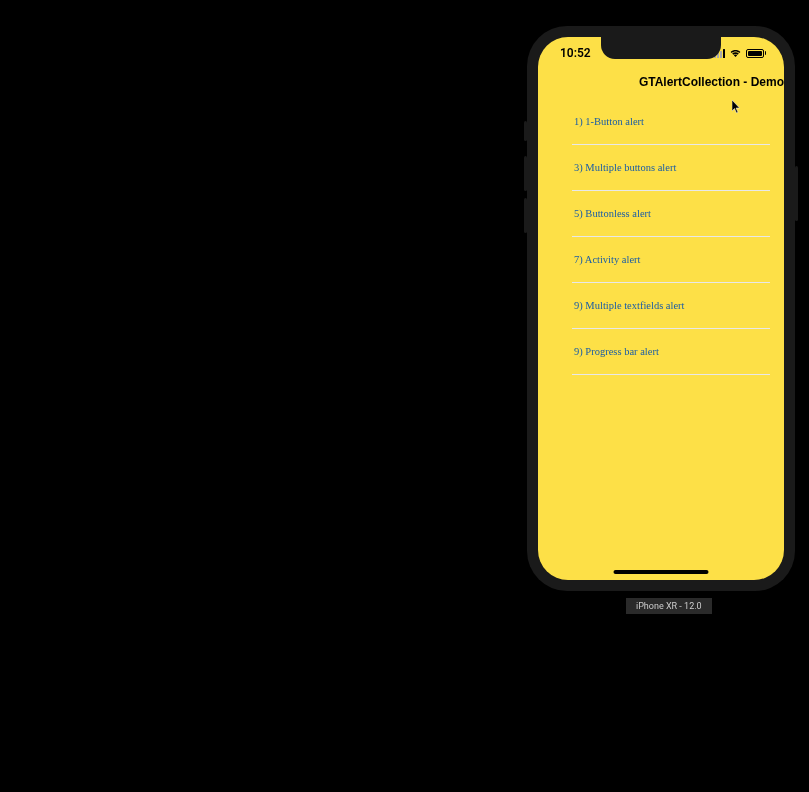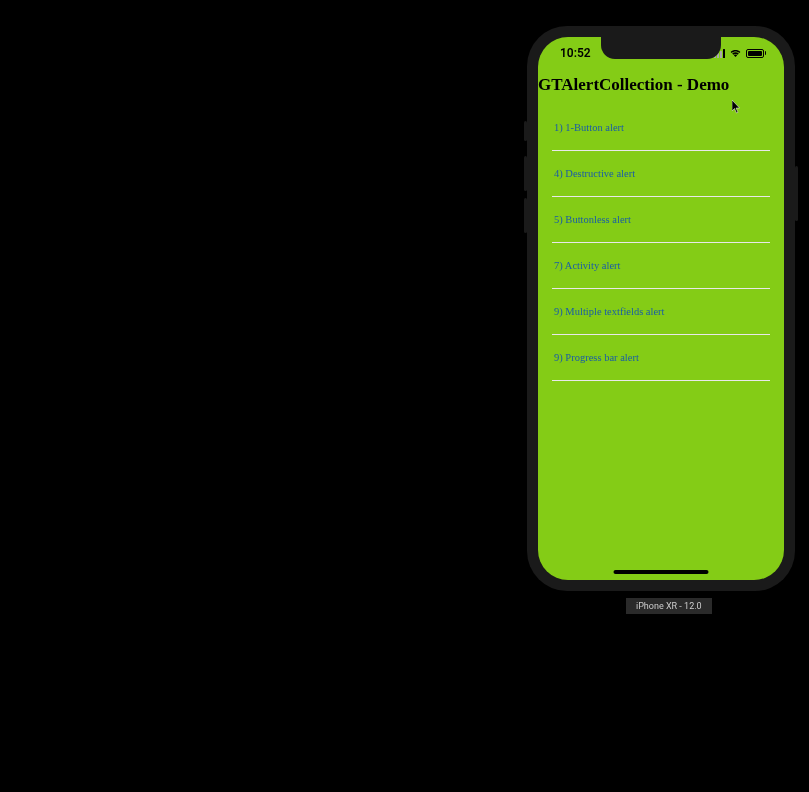--- a/index.html
+++ b/index.html
@@ -41,7 +41,7 @@
     .screen {
       width: 100%;
       height: 100%;
-      background: #84cc16;
+      background: #fde047;
       border-radius: 30px;
       overflow: hidden;
       position: relative;

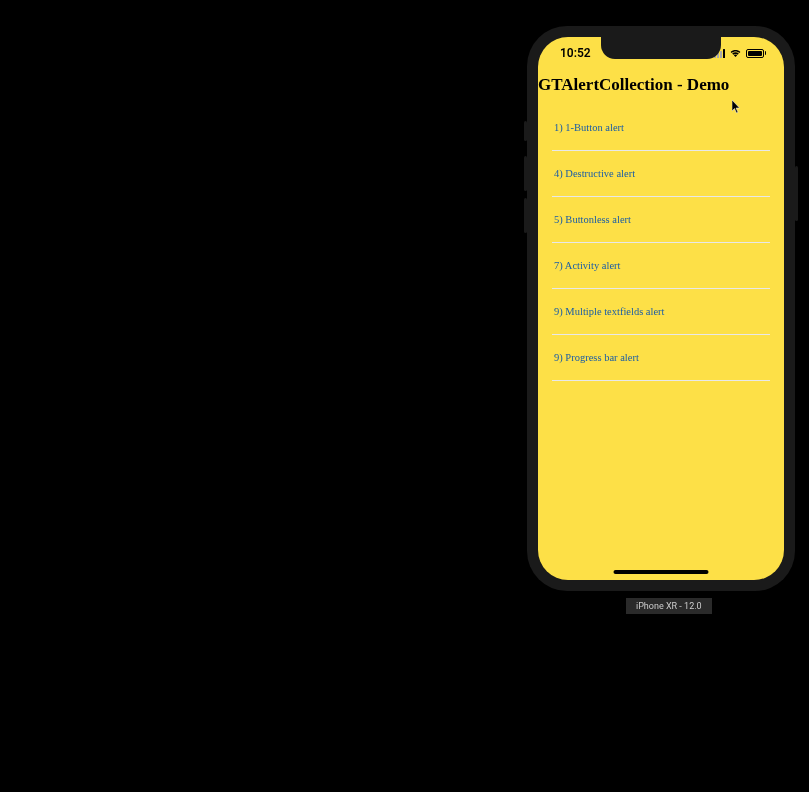--- a/index.html
+++ b/index.html
@@ -127,9 +127,9 @@
     }
     
     .nav-title {
-      text-align: left;
-      font-family: Liberation Serif, serif;
-      font-size: 17px;
+      text-align: right;
+      font-family: Liberation Sans, sans-serif;
+      font-size: 12px;
       font-weight: bold;
       color: #000;
       padding: 6px 0 10px 0;

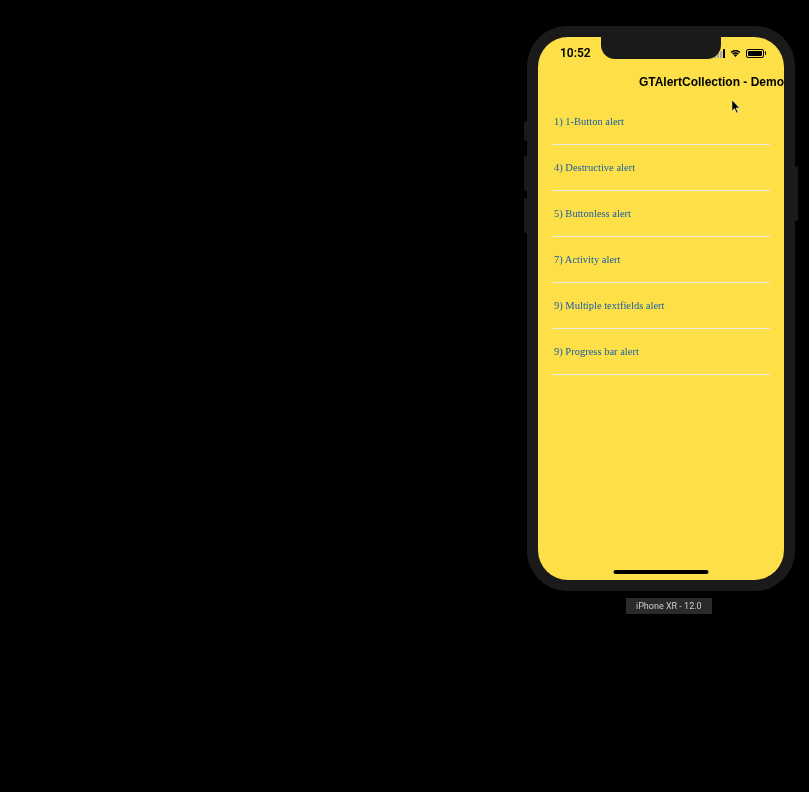--- a/index.html
+++ b/index.html
@@ -137,6 +137,7 @@
     
     .table-view {
       padding: 0 14px;
+      margin-left: 20px;
     }
     
     .table-row {

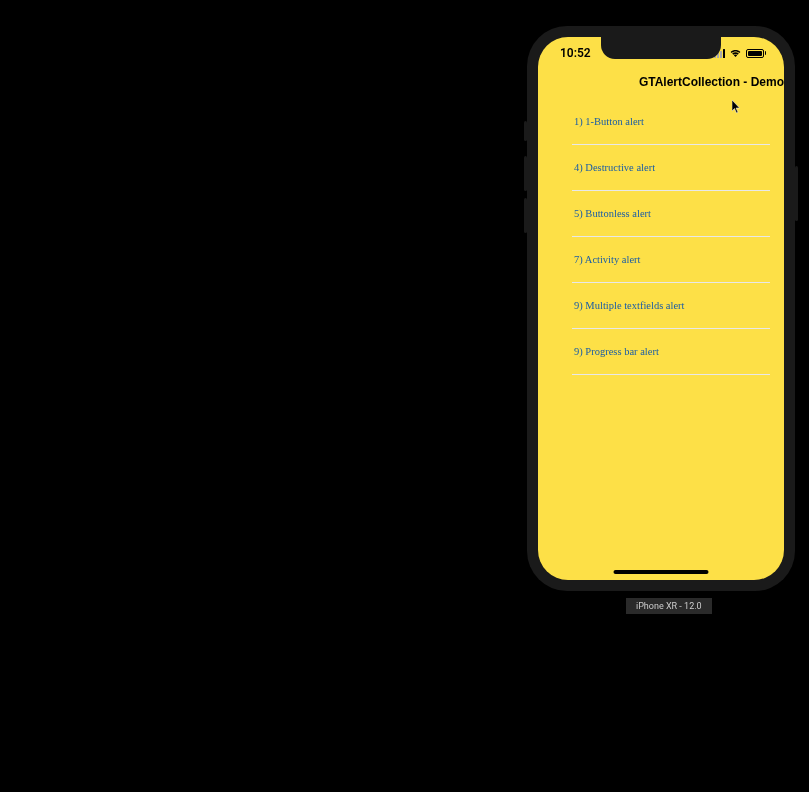--- a/index.html
+++ b/index.html
@@ -224,6 +224,9 @@
         <div class="row-label">1) 1-Button alert</div>
       </div>
       <div class="table-row">
+        <div class="row-label">3) Multiple buttons alert</div>
+      </div>
+      <div class="table-row">
         <div class="row-label">4) Destructive alert</div>
       </div>
       <div class="table-row">

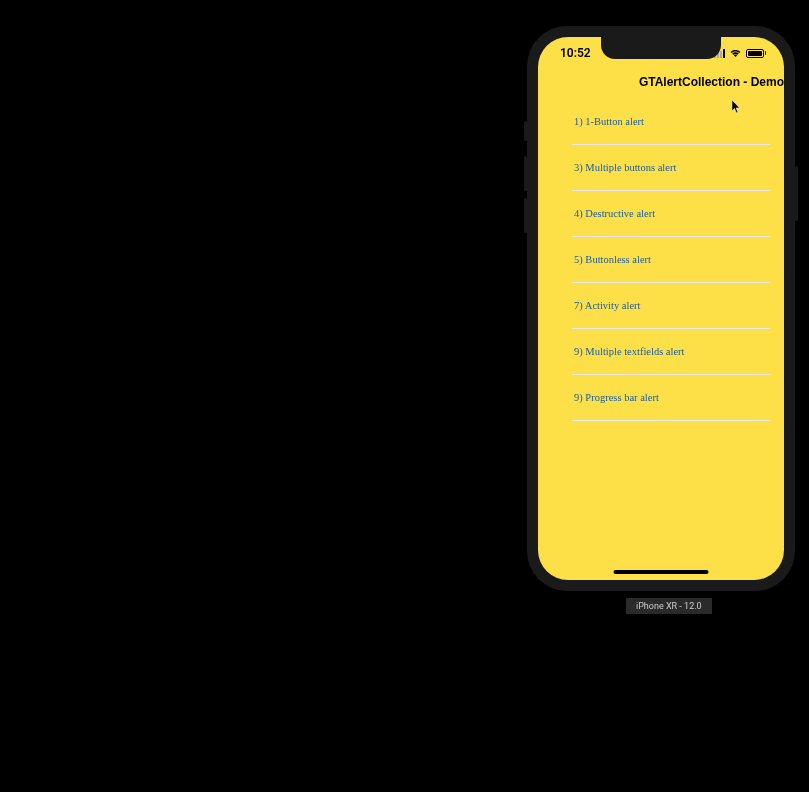--- a/index.html
+++ b/index.html
@@ -227,9 +227,6 @@
         <div class="row-label">3) Multiple buttons alert</div>
       </div>
       <div class="table-row">
-        <div class="row-label">4) Destructive alert</div>
-      </div>
-      <div class="table-row">
         <div class="row-label">5) Buttonless alert</div>
       </div>
       <div class="table-row">

